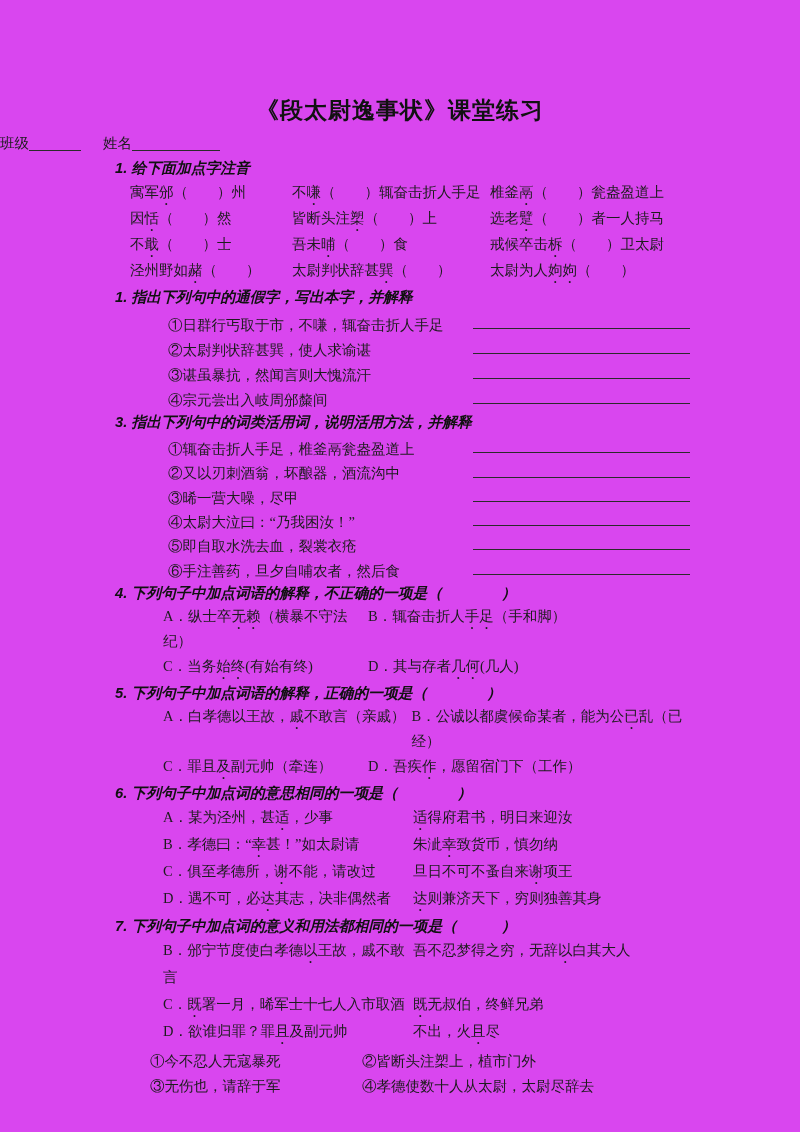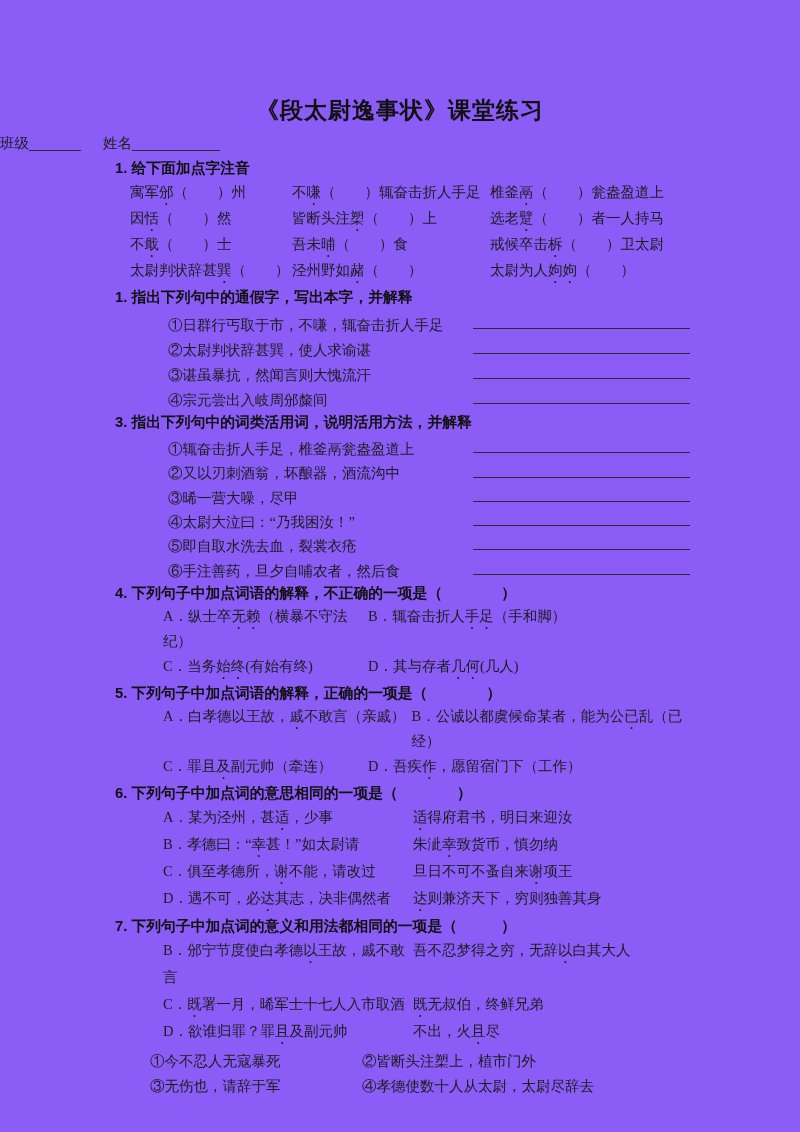--- a/index.html
+++ b/index.html
@@ -10,7 +10,7 @@
     -webkit-font-smoothing:antialiased;
     overflow:hidden;
   }
-  .page{position:relative;width:800px;height:1132px;background:#8b5cf6;}
+  .page{position:relative;width:800px;height:1132px;background:#d946ef;}
   .title{
     padding-top:95px;text-align:center;
     font-family:"Liberation Sans","DejaVu Sans",sans-serif;

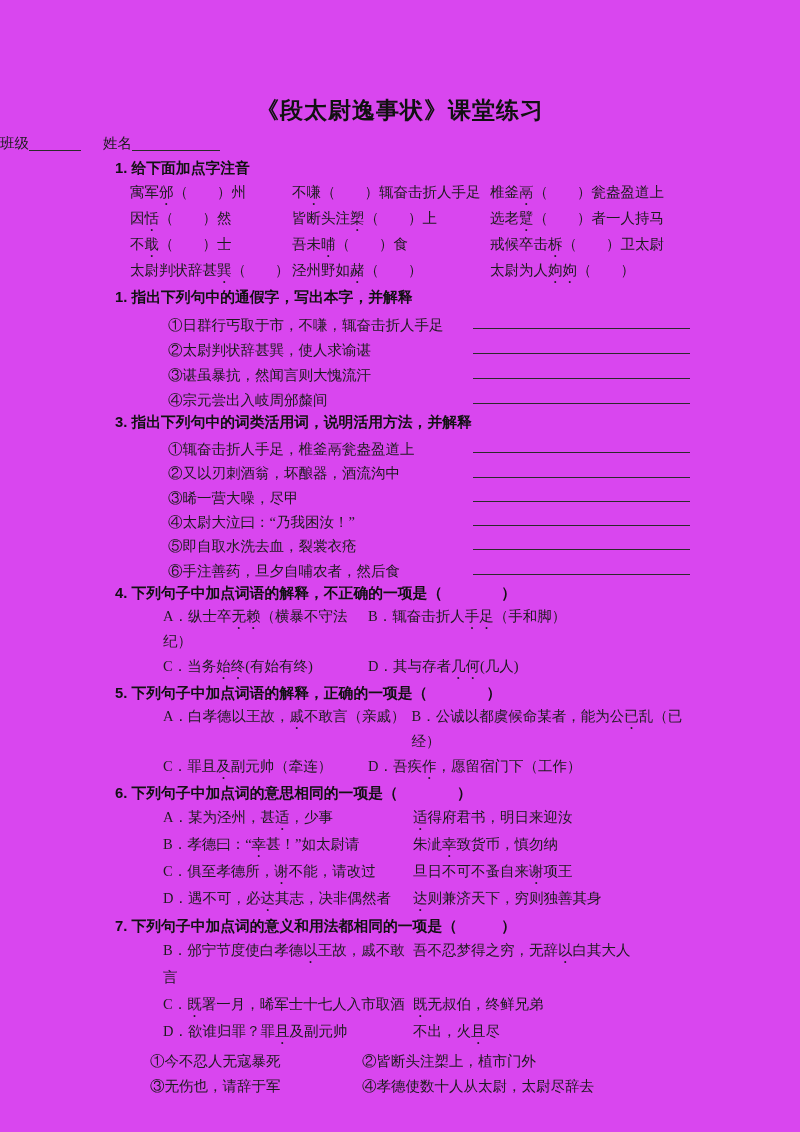--- a/index.html
+++ b/index.html
@@ -24,7 +24,7 @@
   .sec{margin-top:4px;}
   .sec-h{
     font-family:"Liberation Sans","DejaVu Sans",sans-serif;
-    font-weight:bold;font-size:14.8px;line-height:21px;color:#111;
+    font-weight:bold;font-size:14.8px;line-height:21px;color:#111;font-style:italic;
   }
   
   .q1-row{display:grid;grid-template-columns:162px 198px auto;margin-left:15px;line-height:26px;}

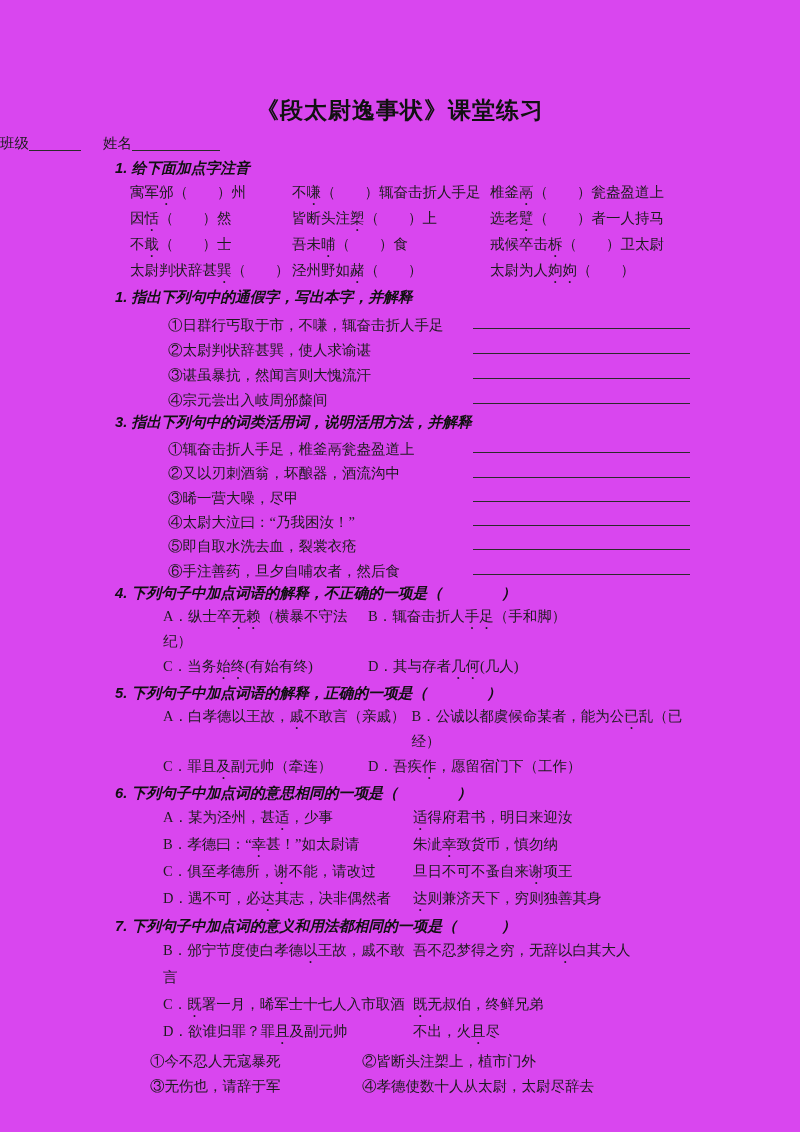--- a/index.html
+++ b/index.html
@@ -82,8 +82,8 @@
         <span>戒候卒击<span class="d">柝</span>（　　）卫太尉</span>
       </div>
       <div class="q1-row">
+        <span>泾州野如<span class="d">赭</span>（　　）</span>
         <span>太尉判状辞甚<span class="d">巽</span>（　　）</span>
-        <span>泾州野如<span class="d">赭</span>（　　）</span>
         <span>太尉为人<span class="d">姁</span><span class="d">姁</span>（　　）</span>
       </div>
     </div>

